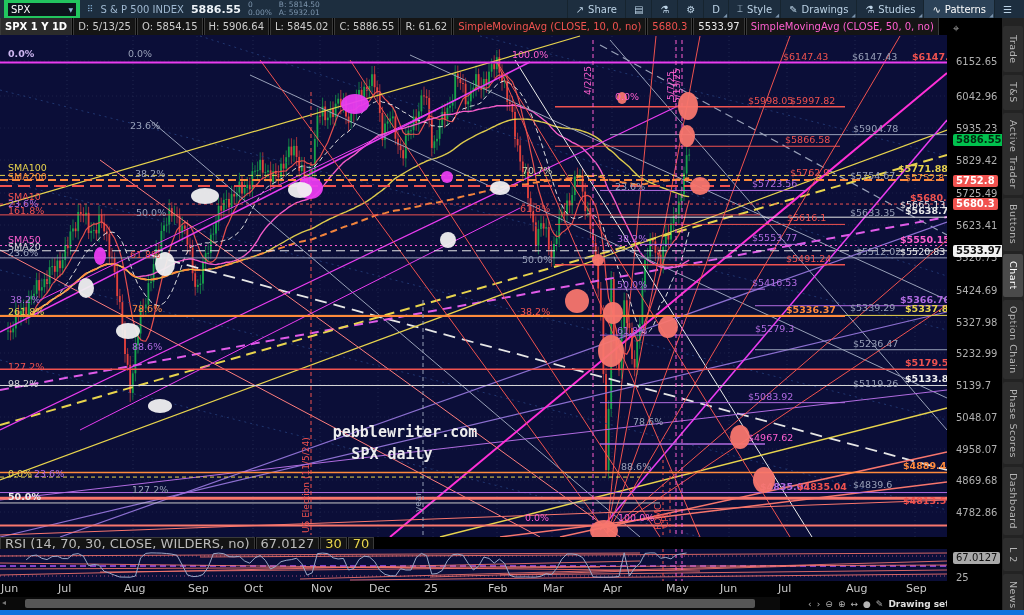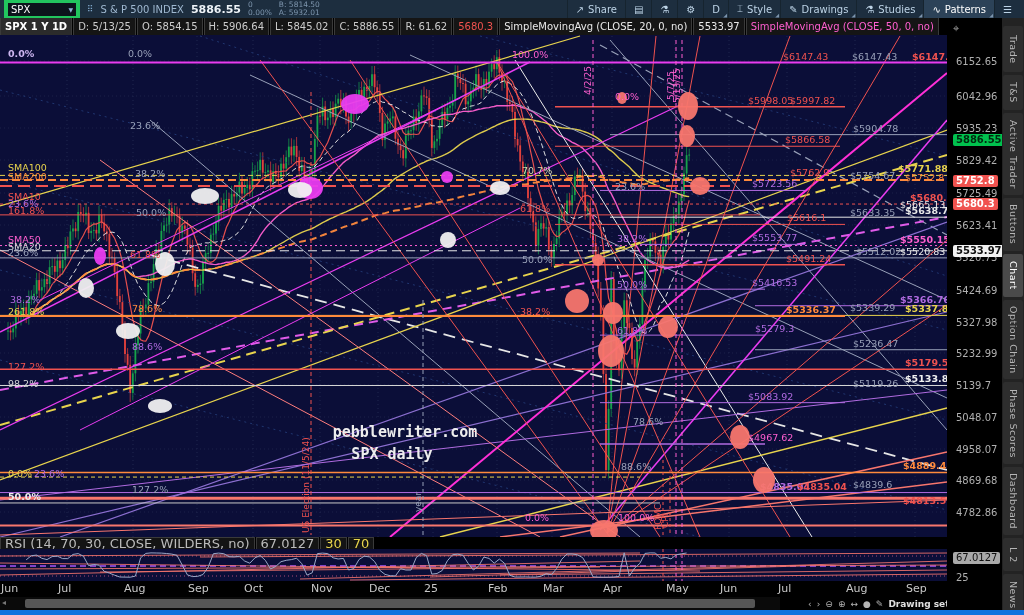--- a/index.html
+++ b/index.html
@@ -126,6 +126,7 @@
       <div class="hcell ">L: 5845.02</div>
       <div class="hcell ">C: 5886.55</div>
       <div class="hcell ">R: 61.62</div>
+      <div class="hcell red">SimpleMovingAvg (CLOSE, 10, 0, no)</div>
       <div class="hcell red">5680.3</div>
       <div class="hcell white">SimpleMovingAvg (CLOSE, 20, 0, no)</div>
       <div class="hcell white">5533.97</div>

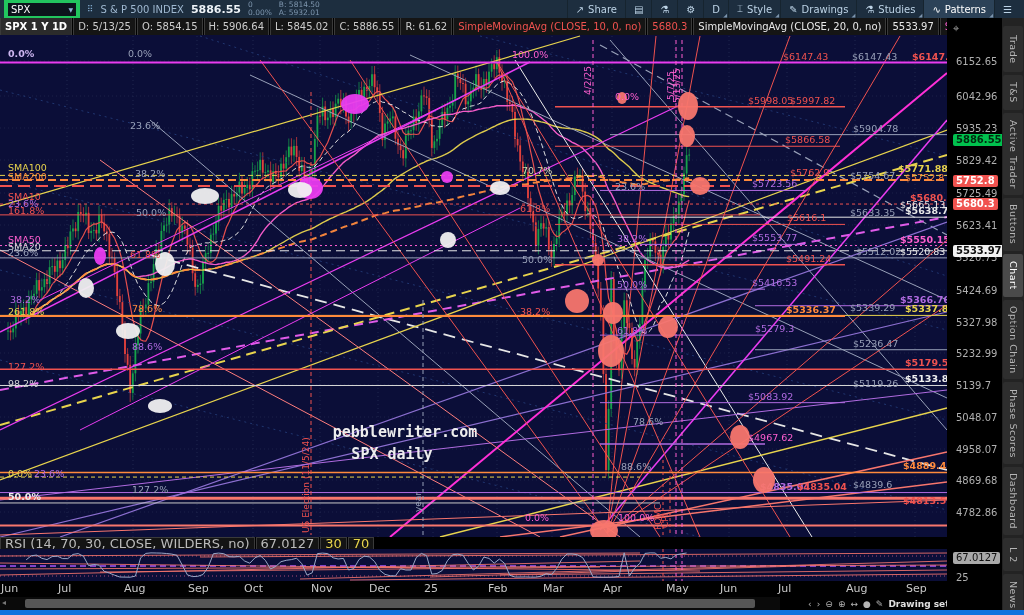--- a/index.html
+++ b/index.html
@@ -128,7 +128,6 @@
       <div class="hcell ">R: 61.62</div>
       <div class="hcell red">SimpleMovingAvg (CLOSE, 10, 0, no)</div>
       <div class="hcell red">5680.3</div>
-      <div class="hcell white">SimpleMovingAvg (CLOSE, 20, 0, no)</div>
       <div class="hcell white">5533.97</div>
       <div class="hcell magenta">SimpleMovingAvg (CLOSE, 50, 0, no)</div>
     </div>

